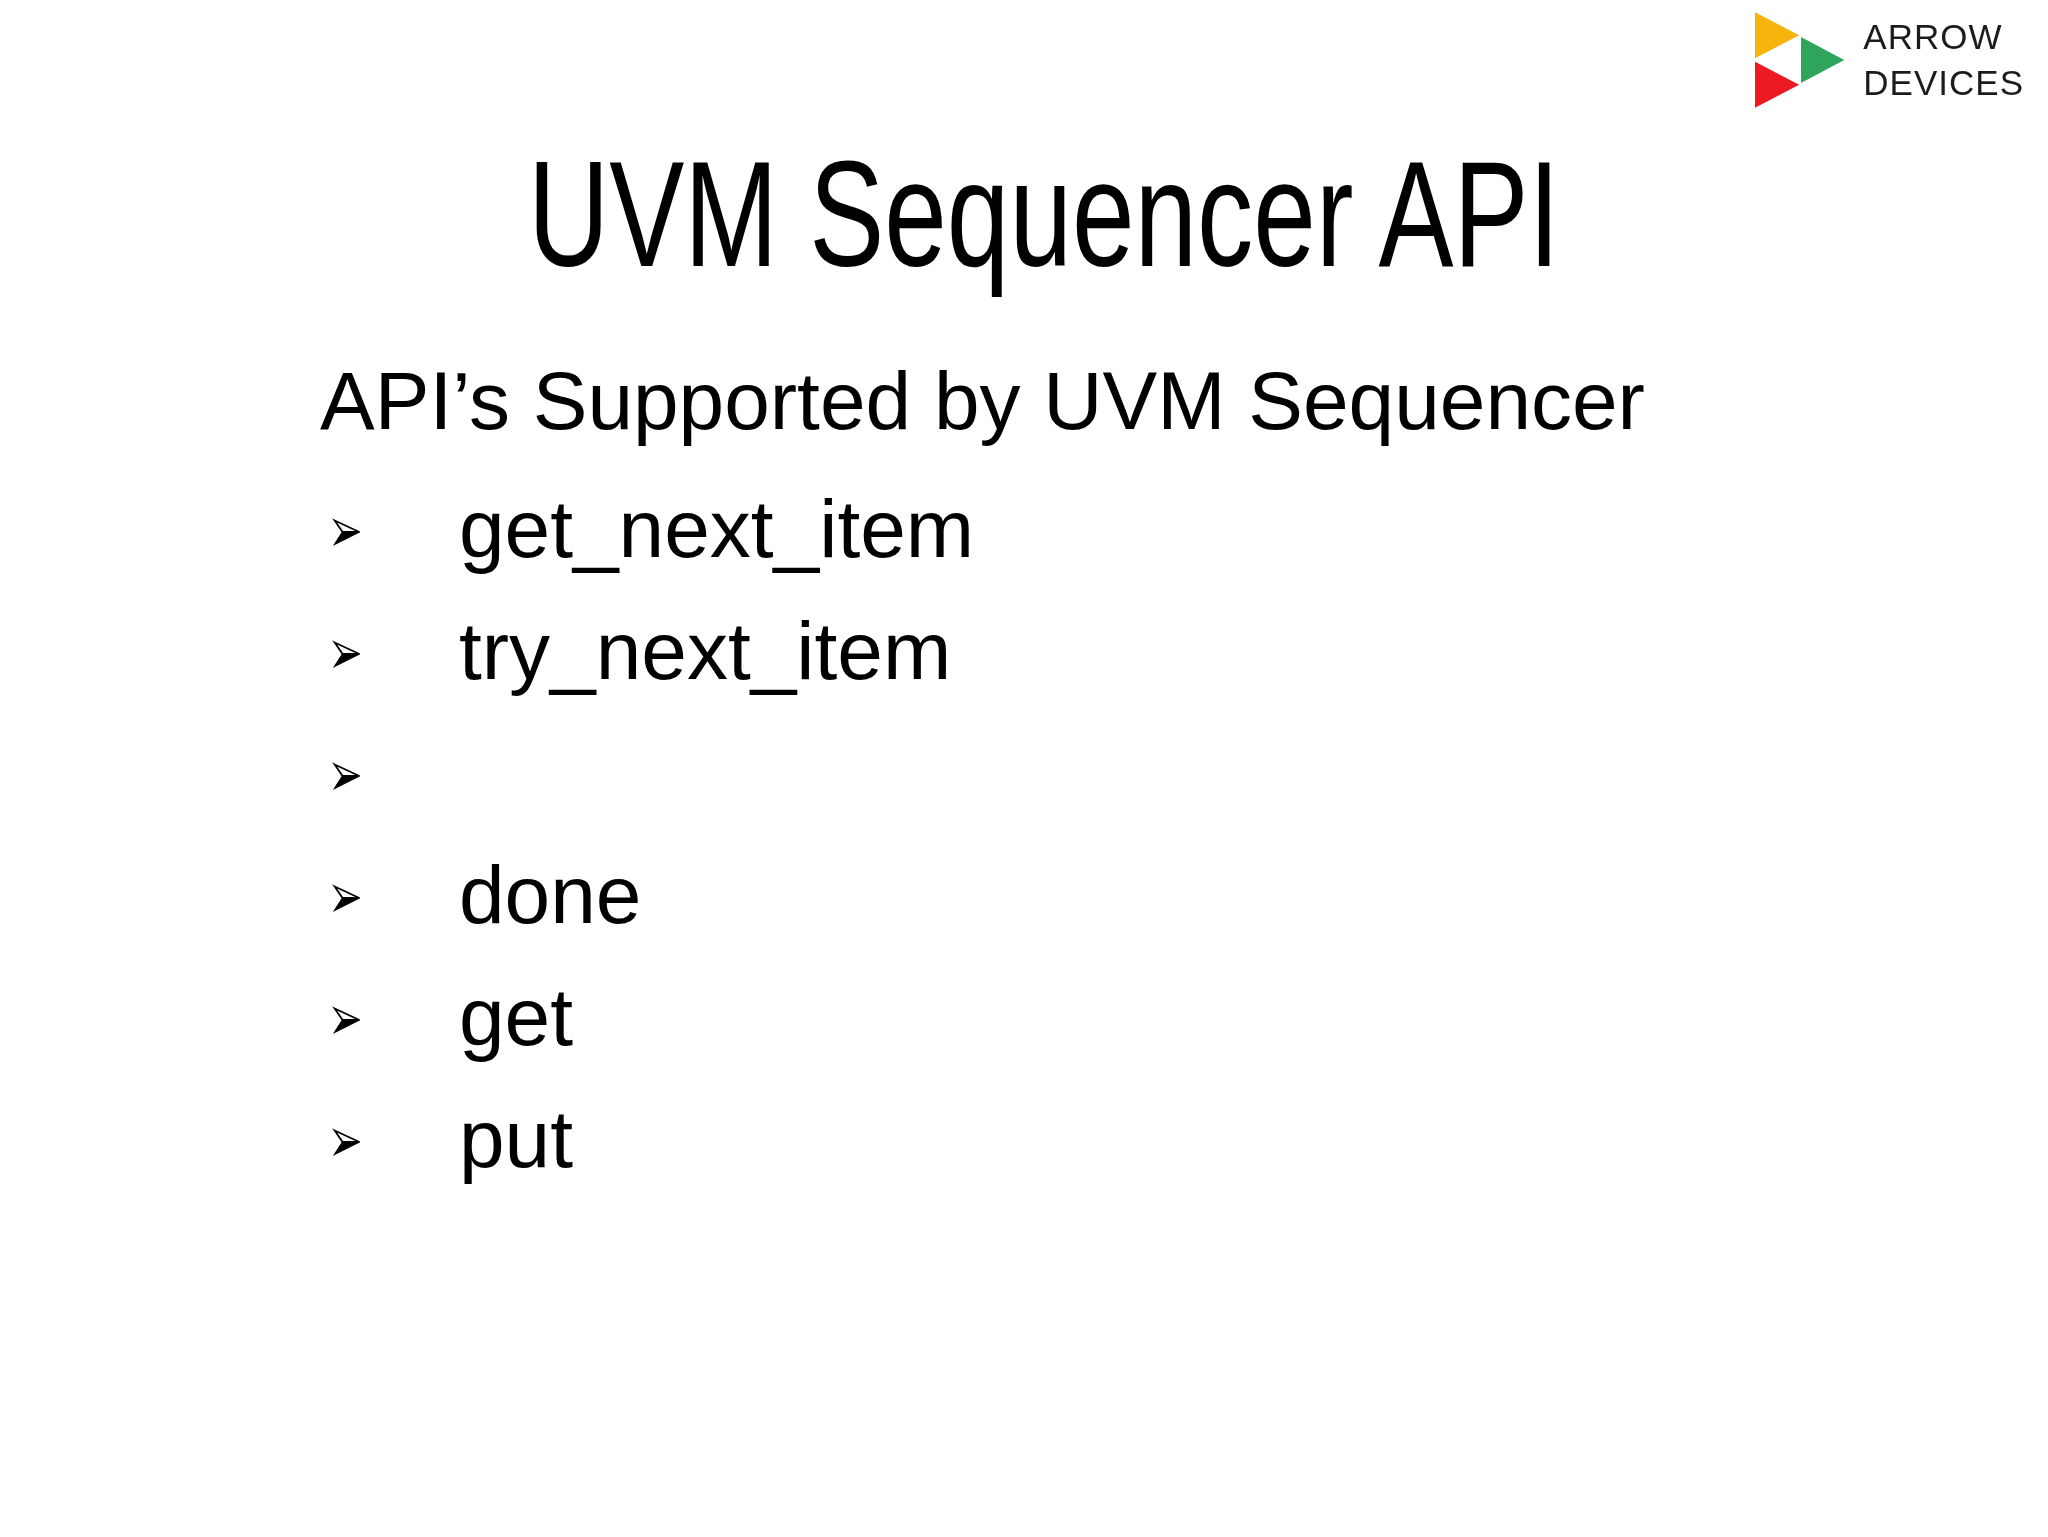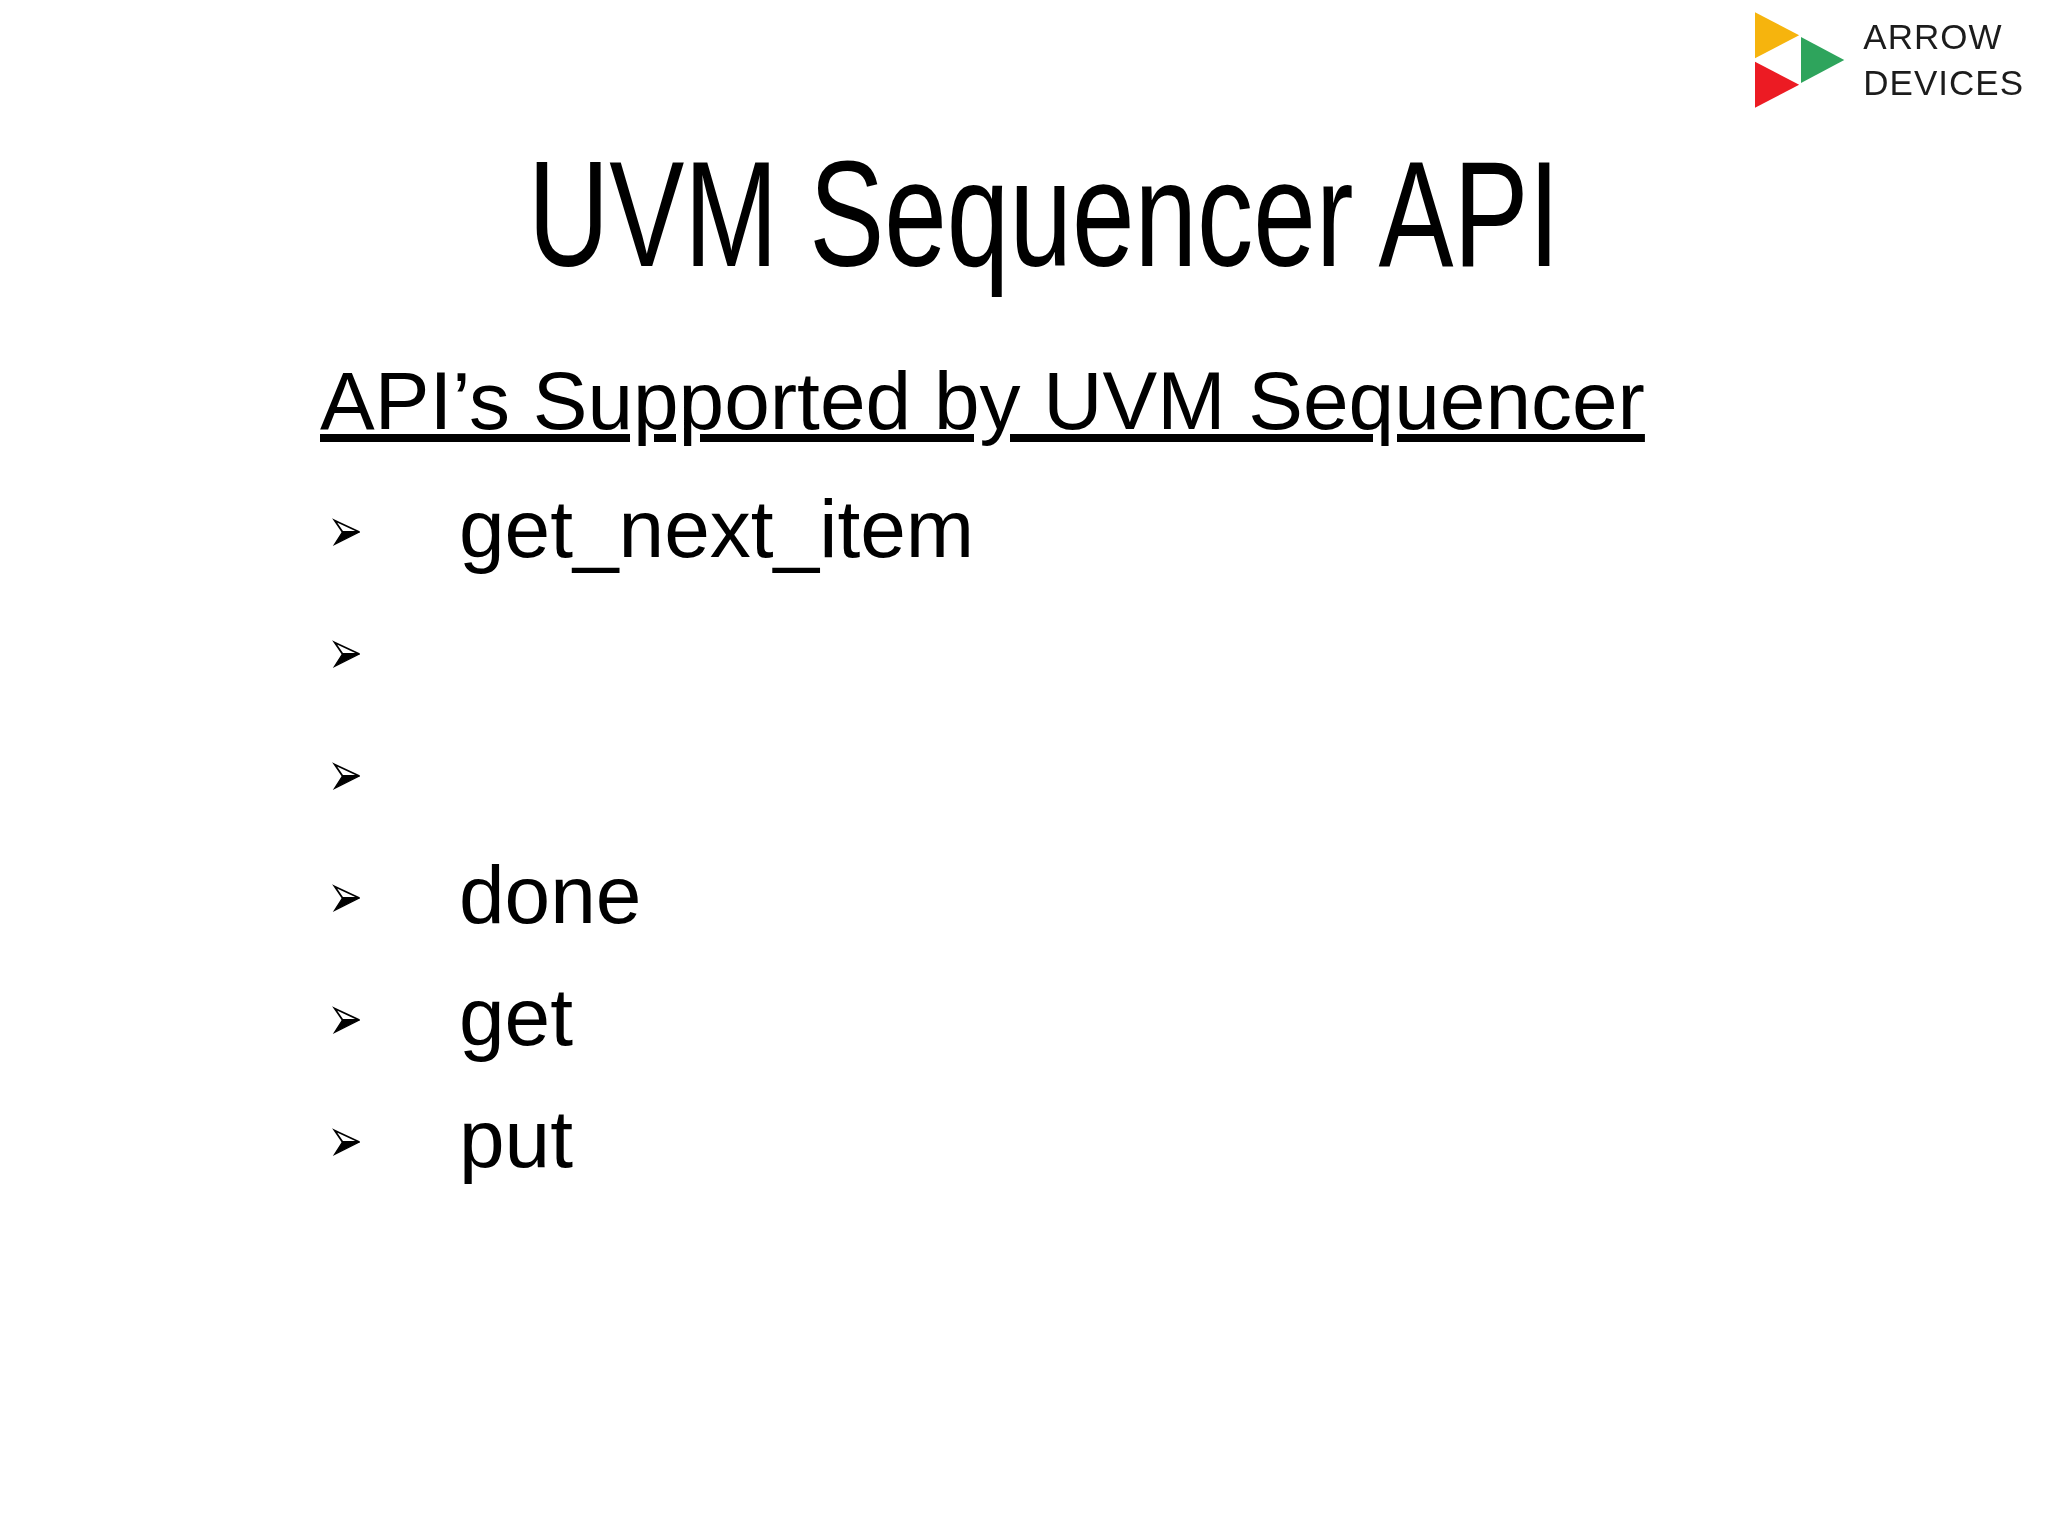--- a/index.html
+++ b/index.html
@@ -71,7 +71,6 @@
     font-size: 82px;
     line-height: 1.1;
     white-space: nowrap;
-    text-decoration: underline;
   }
 
   

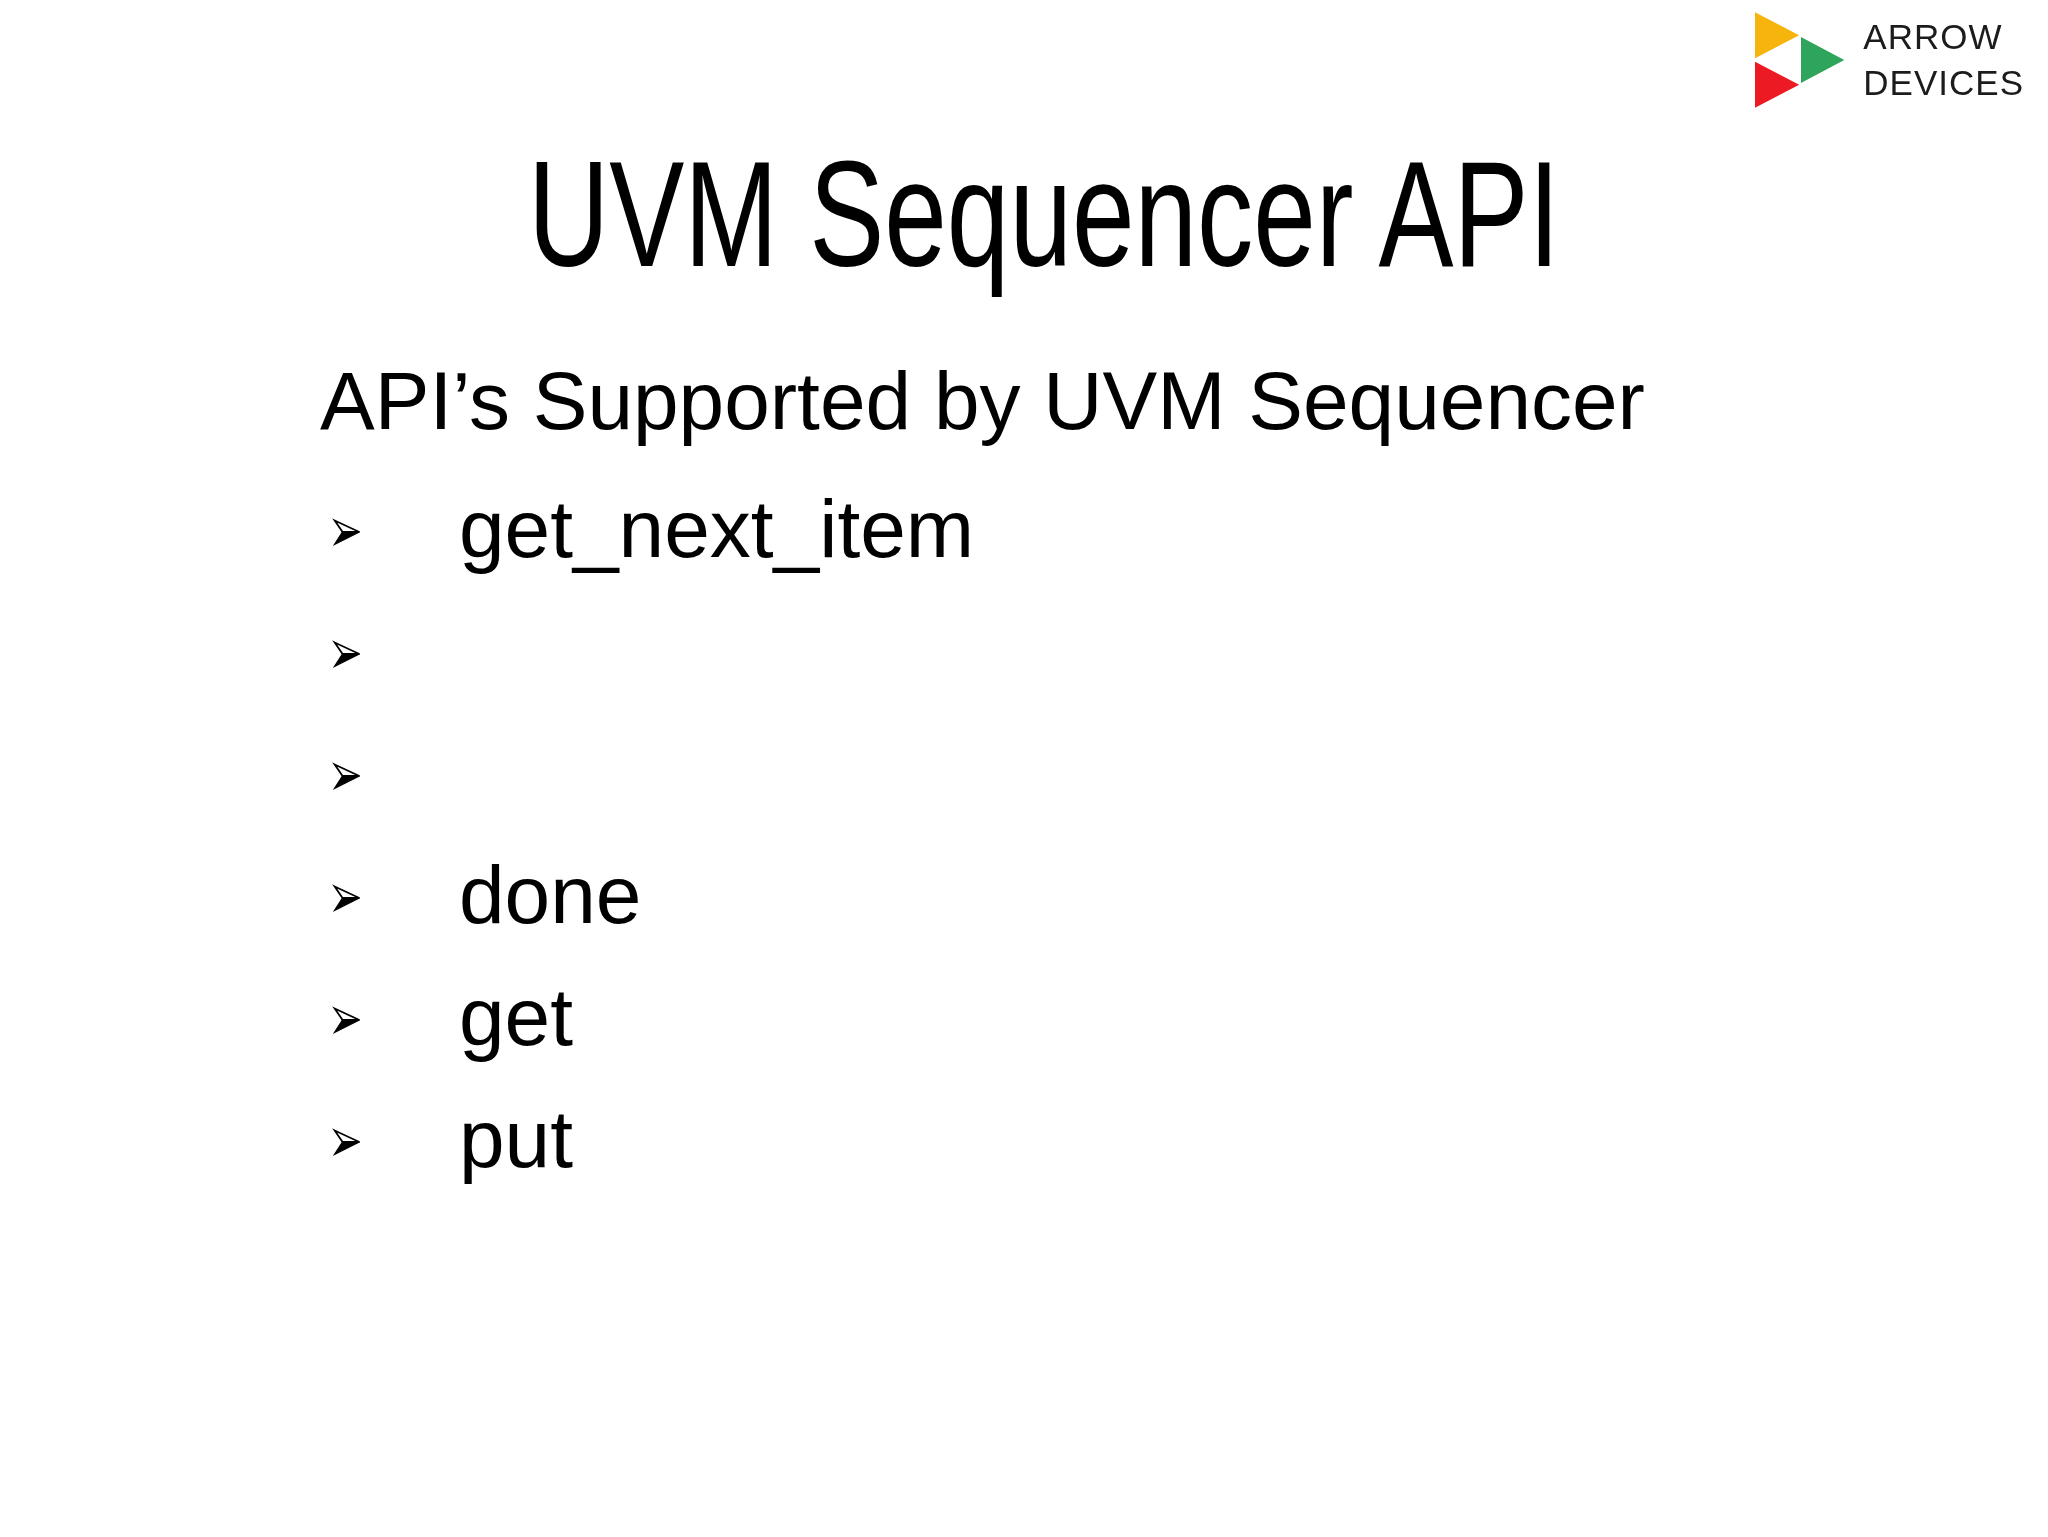--- a/index.html
+++ b/index.html
@@ -148,6 +148,7 @@
         <polygon points="3,3 31,16 12,16" fill="#ffffff" stroke="#000000" stroke-width="2"></polygon>
         <polygon points="12,16 31,16 3,30" fill="#000000" stroke="#000000" stroke-width="1.5"></polygon>
       </svg>
+      <span class="item-label">try_next_item</span>
     </li>
     <li>
       <svg class="bullet-icon" viewBox="0 0 34 32" xmlns="http://www.w3.org/2000/svg">

